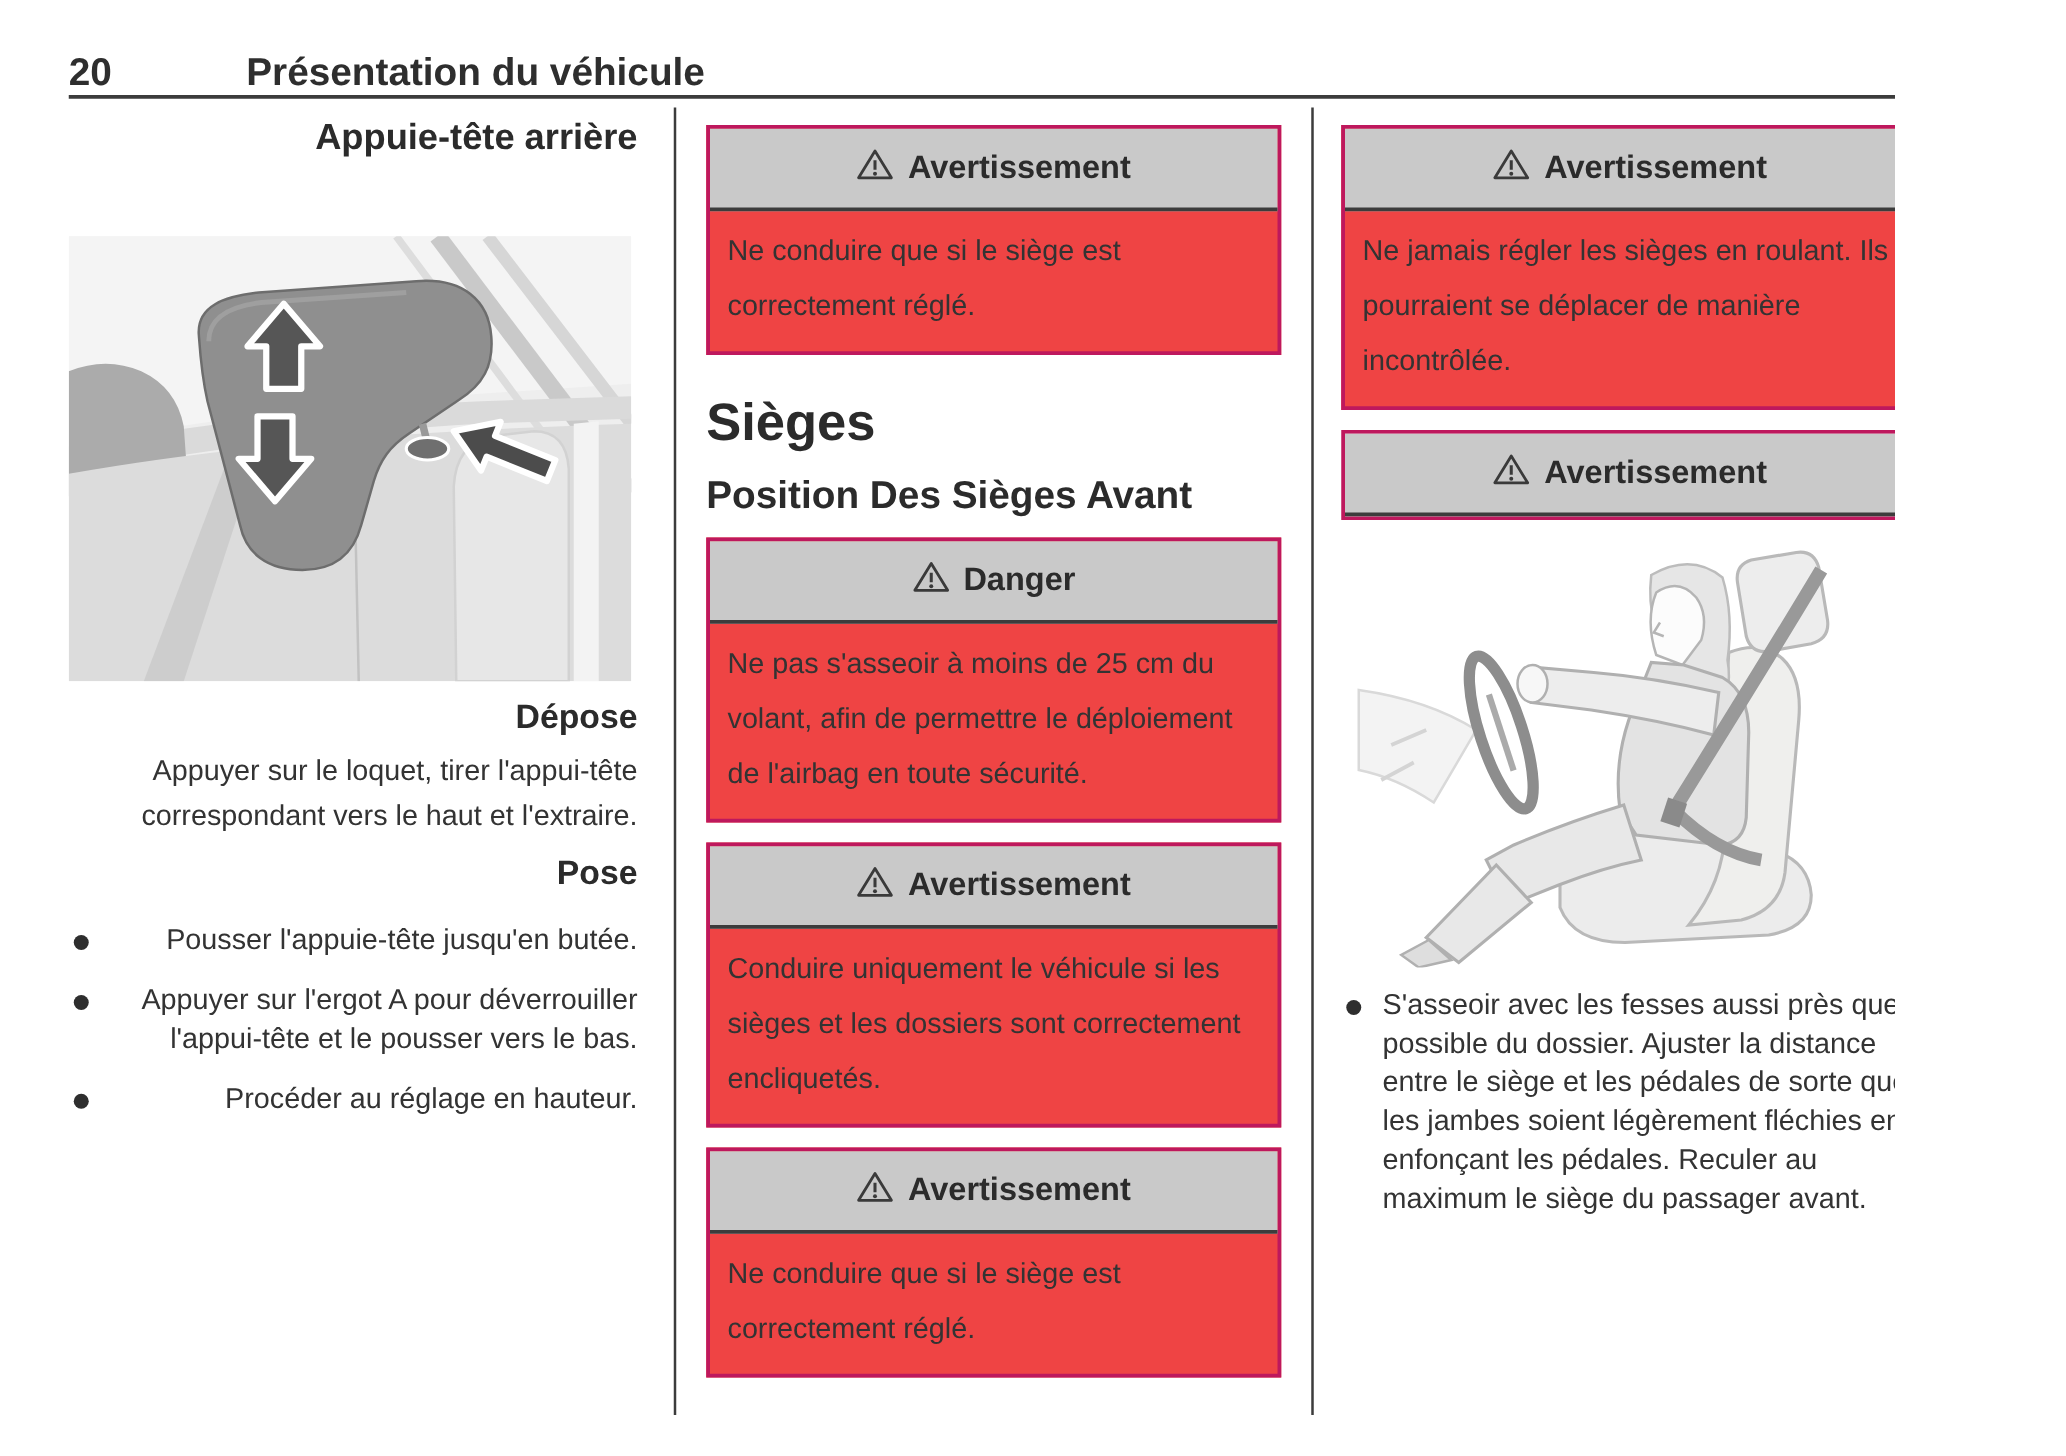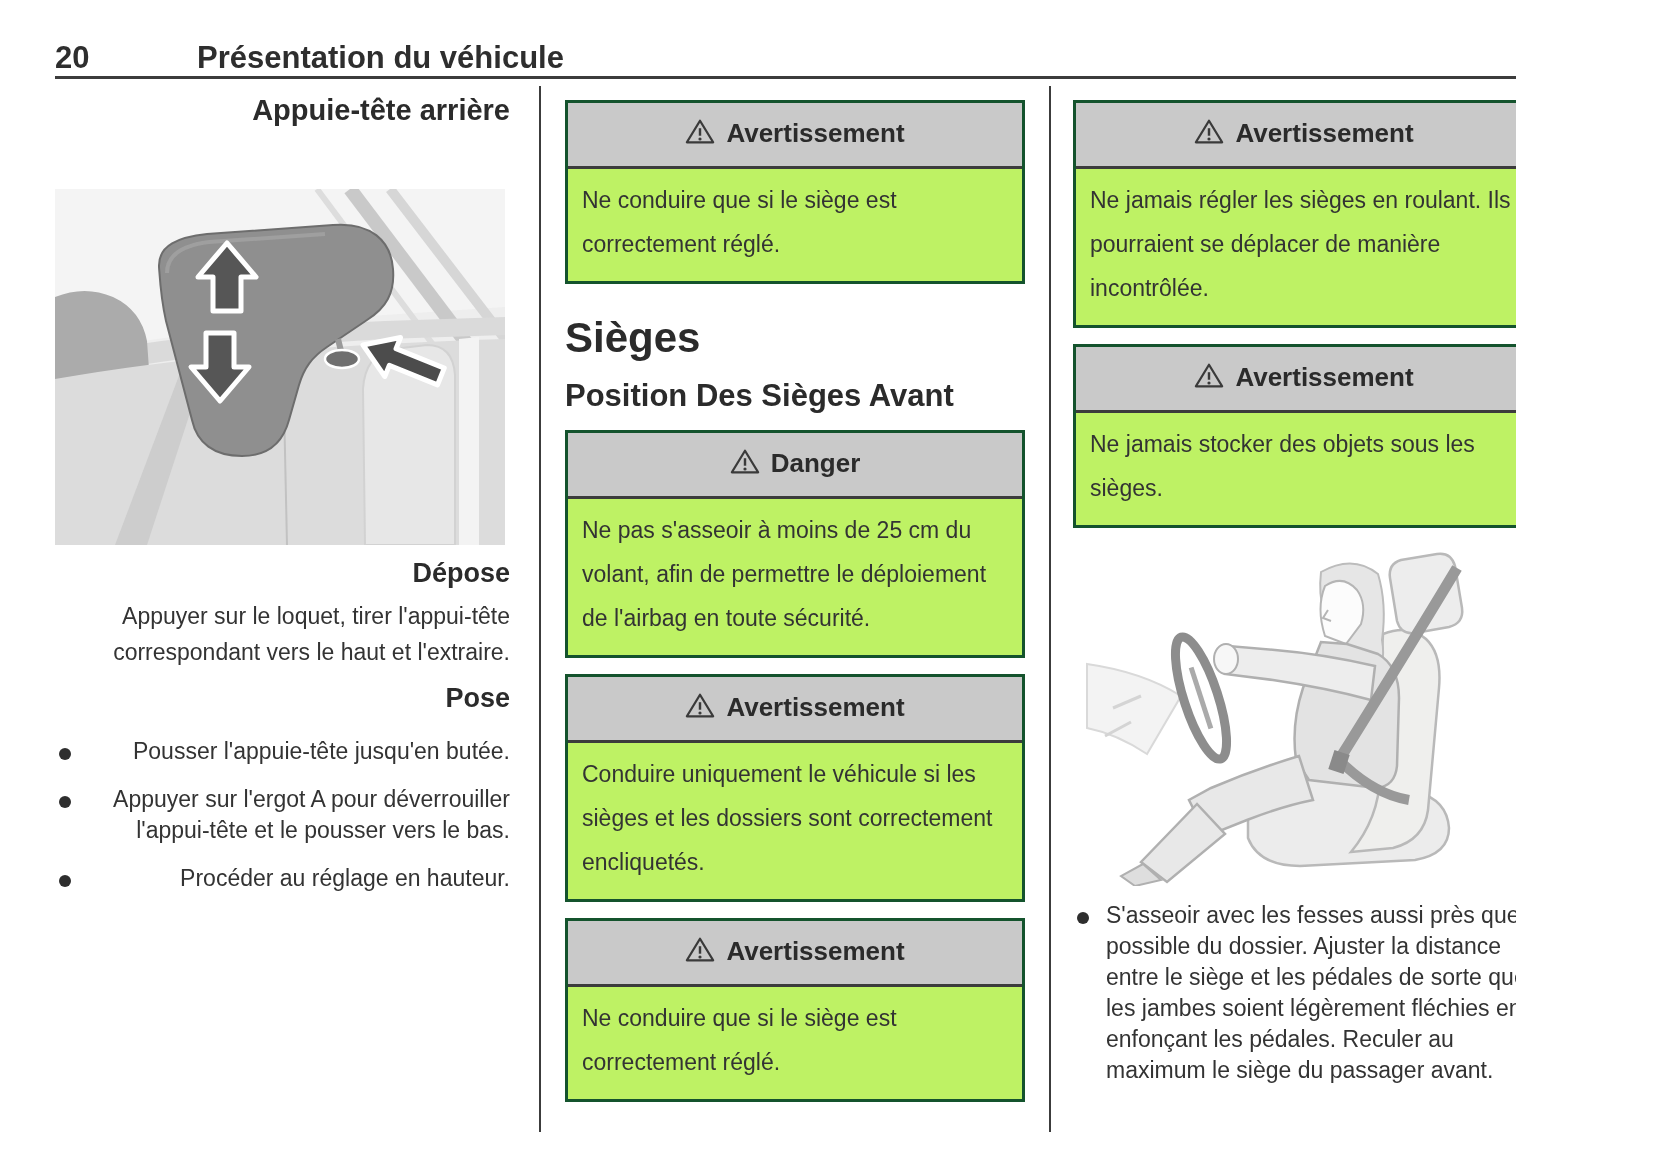--- a/index.html
+++ b/index.html
@@ -30,7 +30,7 @@
   ul.bullets li{position:relative;font-size:23px;line-height:31px;padding-left:33px;margin:0 0 17px;color:#333333;}
   ul.bullets li::before{content:"";position:absolute;left:4px;top:12px;width:12px;height:12px;border-radius:50%;background:#2e2e2e;}
   
-  .warnbox{border:3px solid #14532d;background:#bef264;margin-top:16px;}
+  .warnbox{border:3px solid #be185d;background:#ef4444;margin-top:16px;}
   .warnbox.first{margin-top:12px;}
   .warnbox-header{
     background:#c9c9c9;border-bottom:3px solid #3c3c3c;text-align:center;

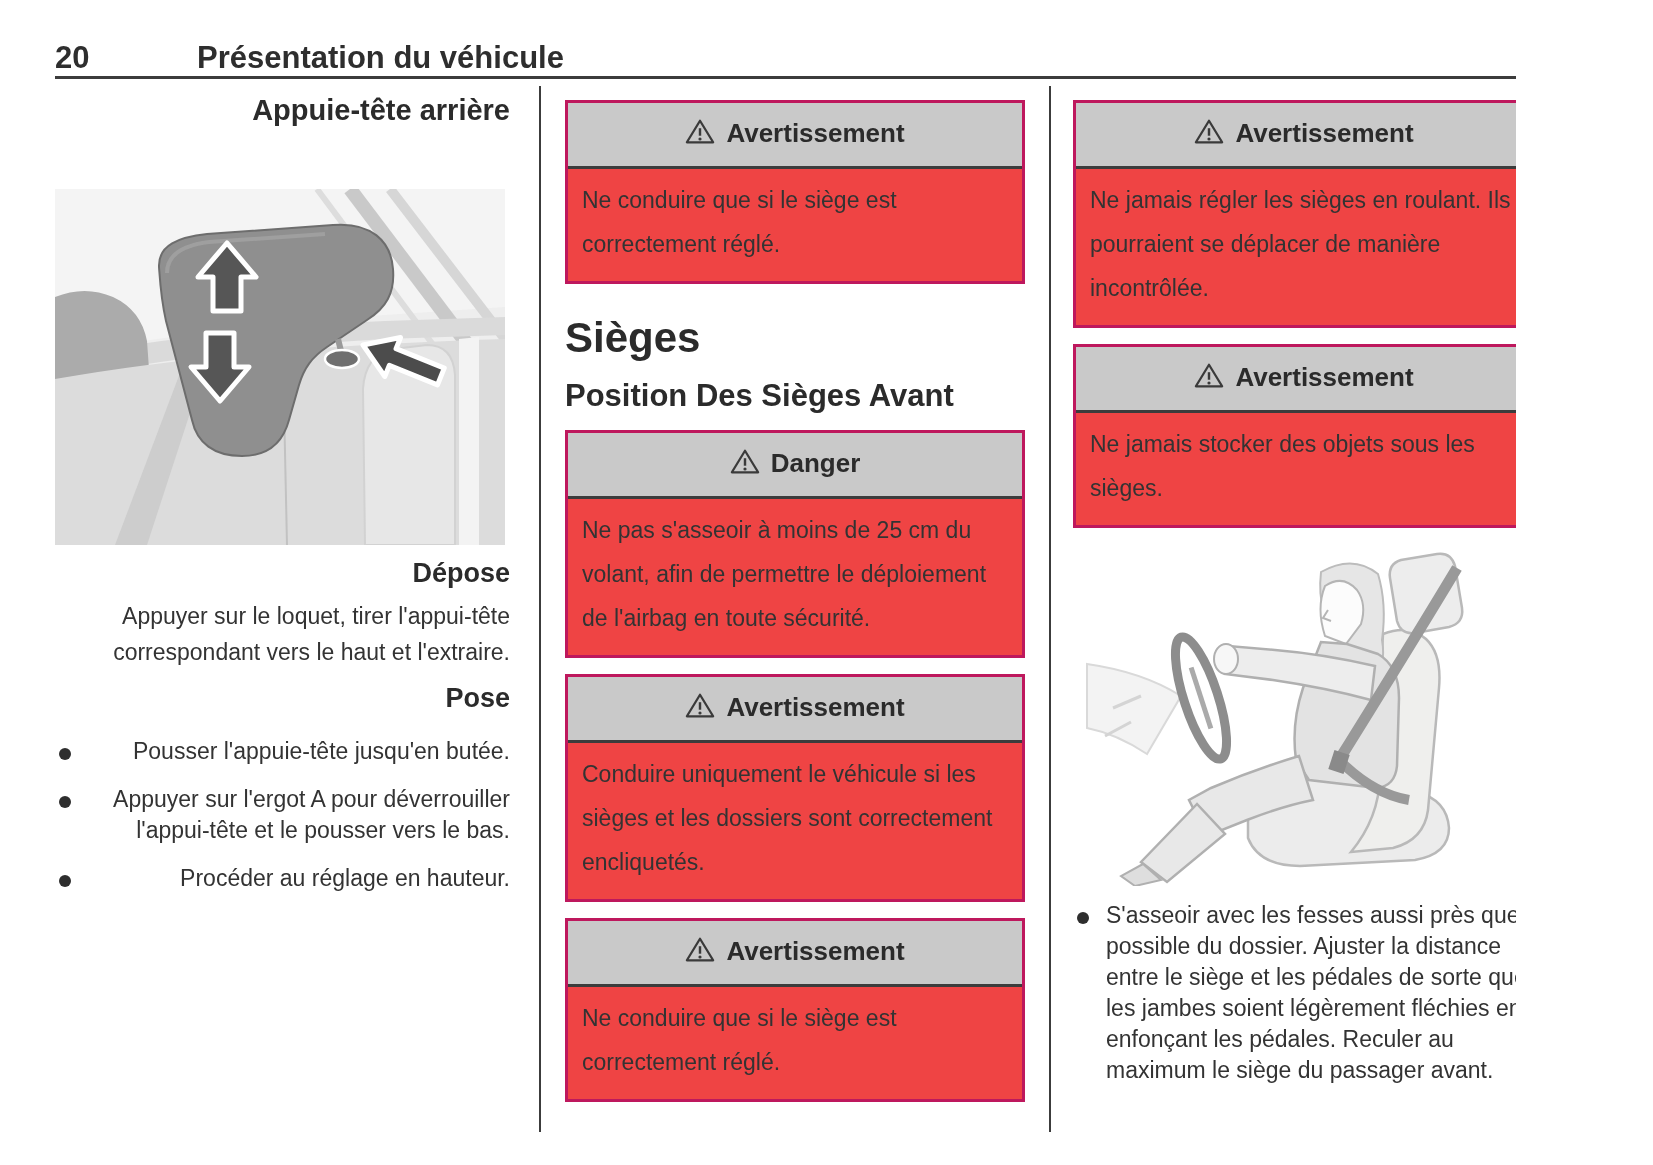--- a/index.html
+++ b/index.html
@@ -175,7 +175,6 @@
             </svg>
         </span><span>Avertissement</span>
       </div>
-      <div class="warnbox-body">Ne jamais stocker des objets sous les sièges.</div>
     </section>
 
     <svg class="figure fig-seating" width="438" height="340" viewBox="0 0 438 340" aria-hidden="true">

